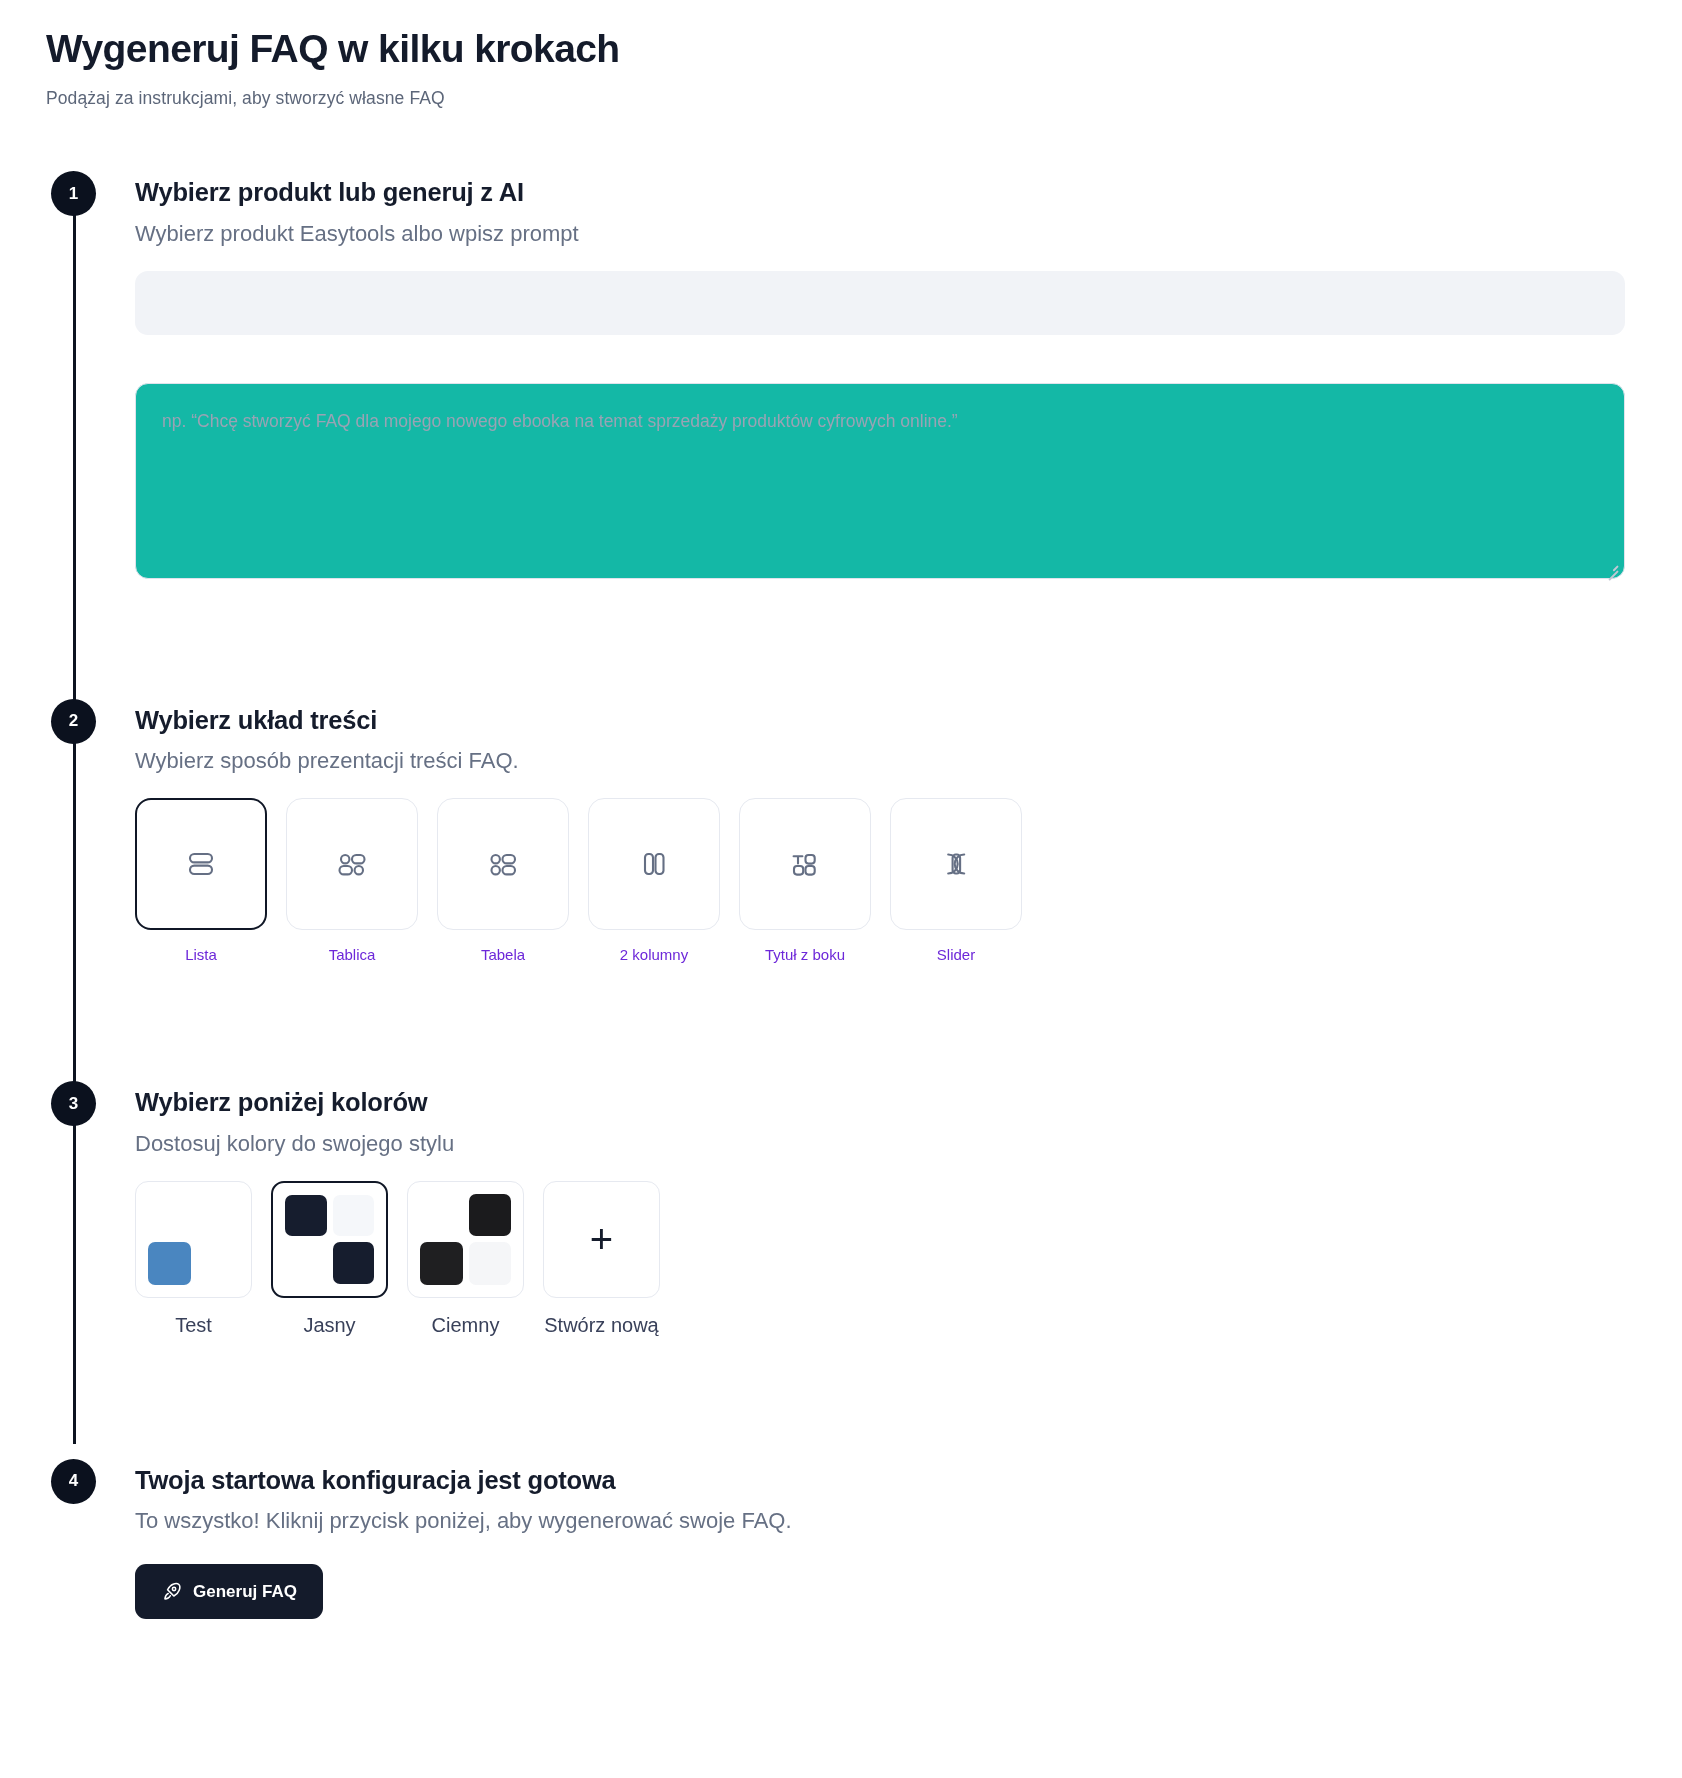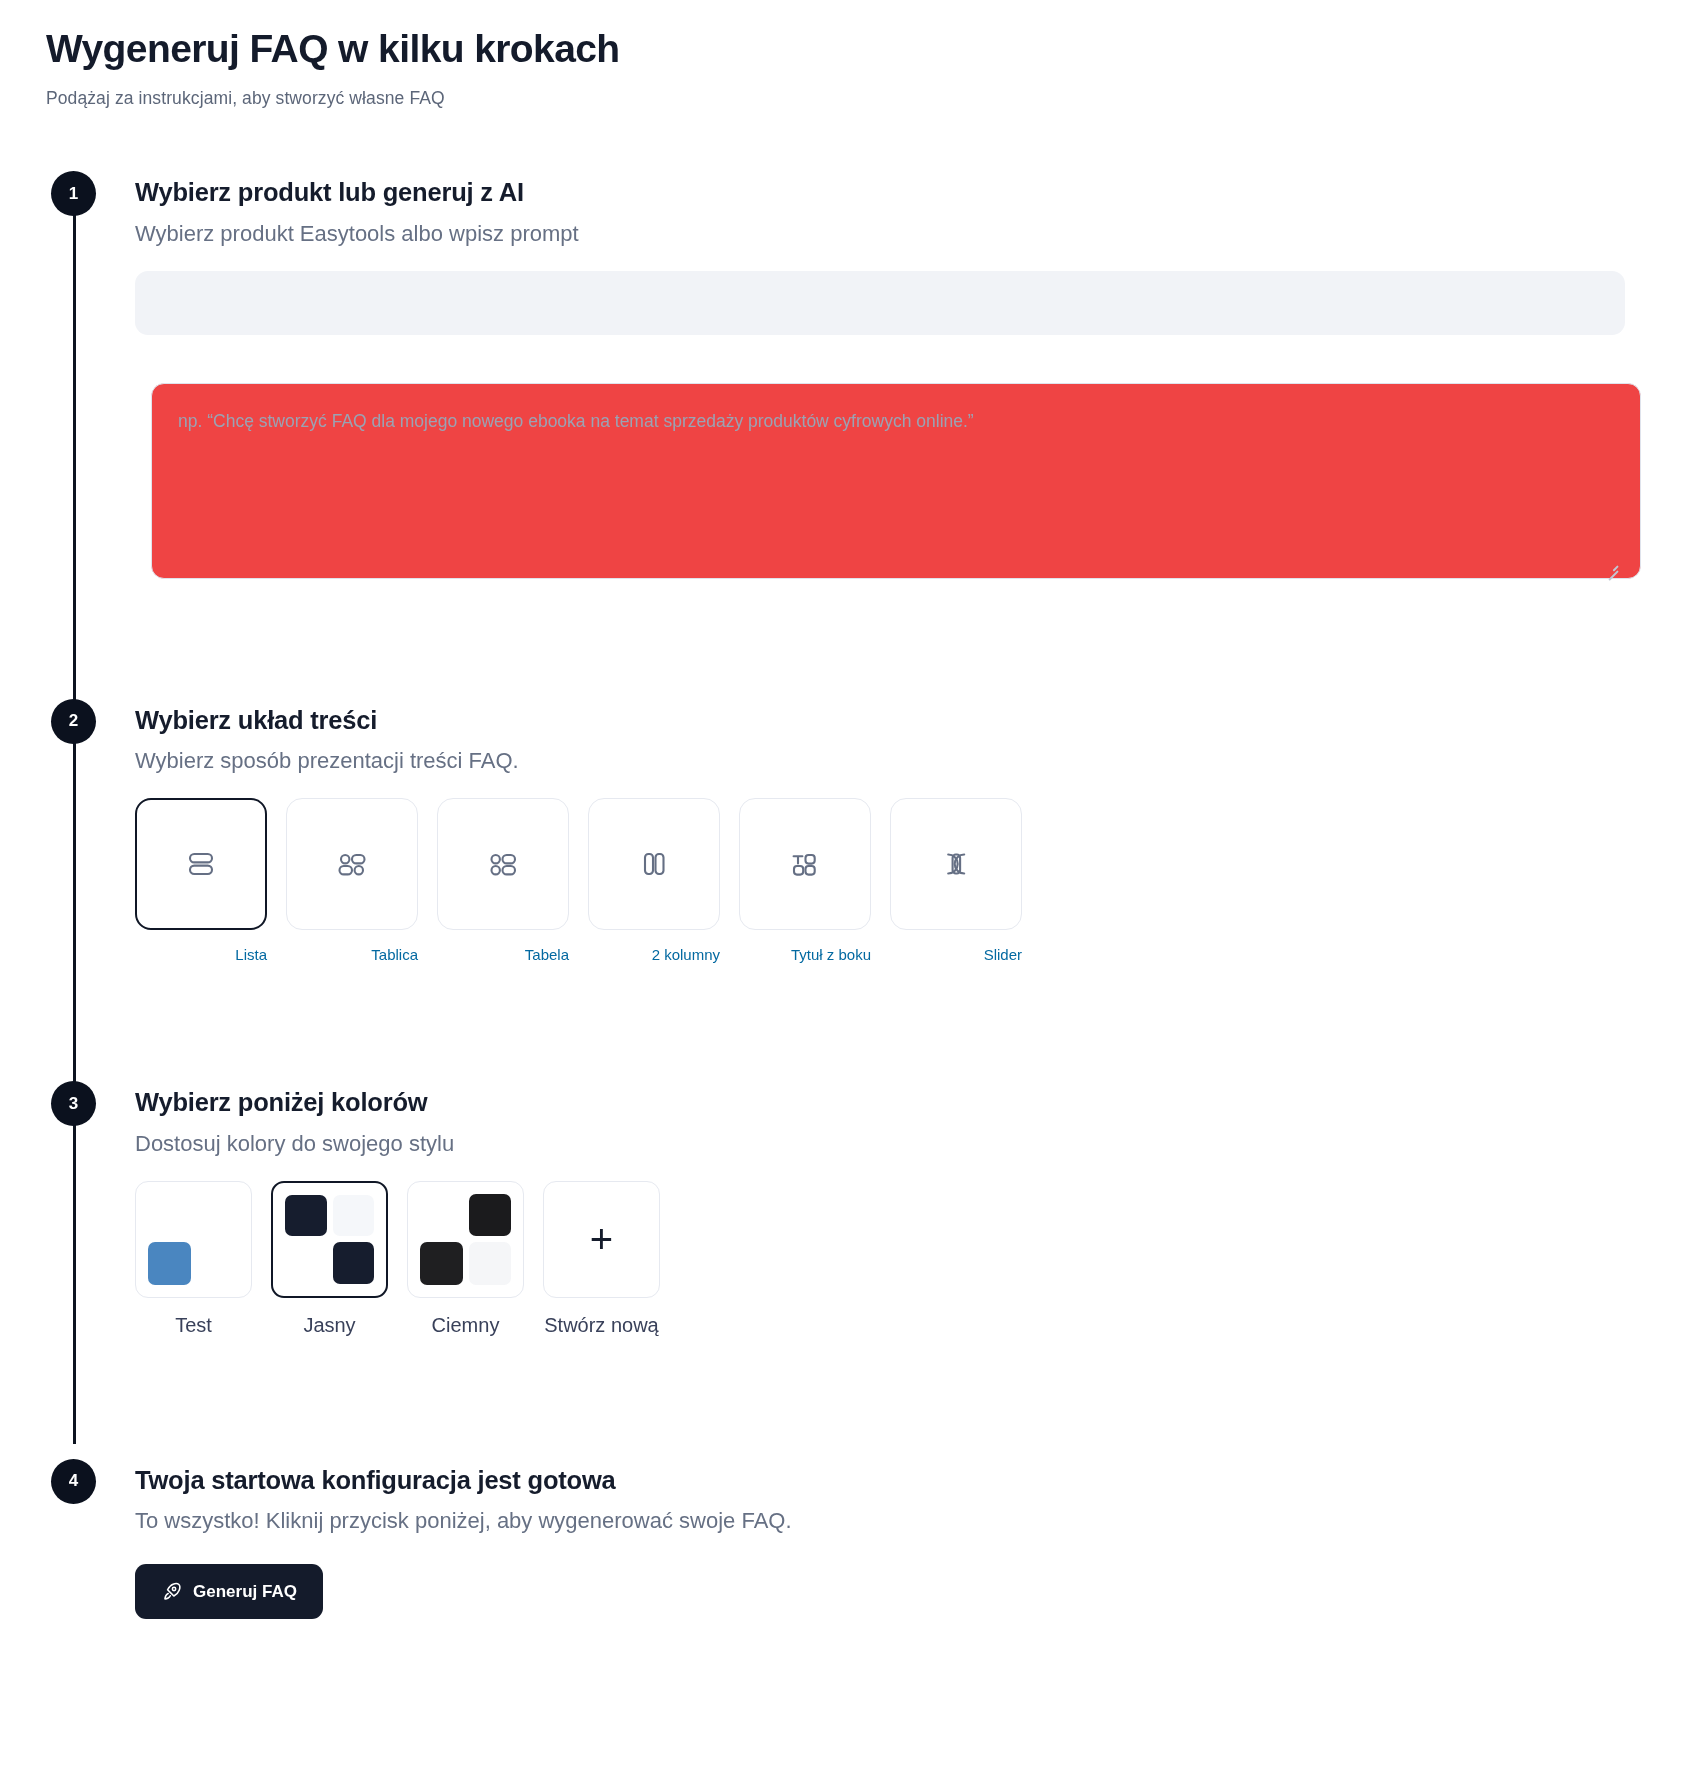--- a/index.html
+++ b/index.html
@@ -113,7 +113,7 @@
     height: 196px;
     border: 1px solid #dfe3ec;
     border-radius: 13px;
-    background: #ef4444;
+    background: #14b8a6;
     padding: 25px 26px;
     font-family: inherit;
     font-size: 17.5px;
@@ -121,7 +121,6 @@
     resize: none;
     outline: none;
     line-height: 1.45;
-    margin-left: 16px;
   }
   .prompt-area::placeholder { color: #9aa3b4; }
   .resize-grip {

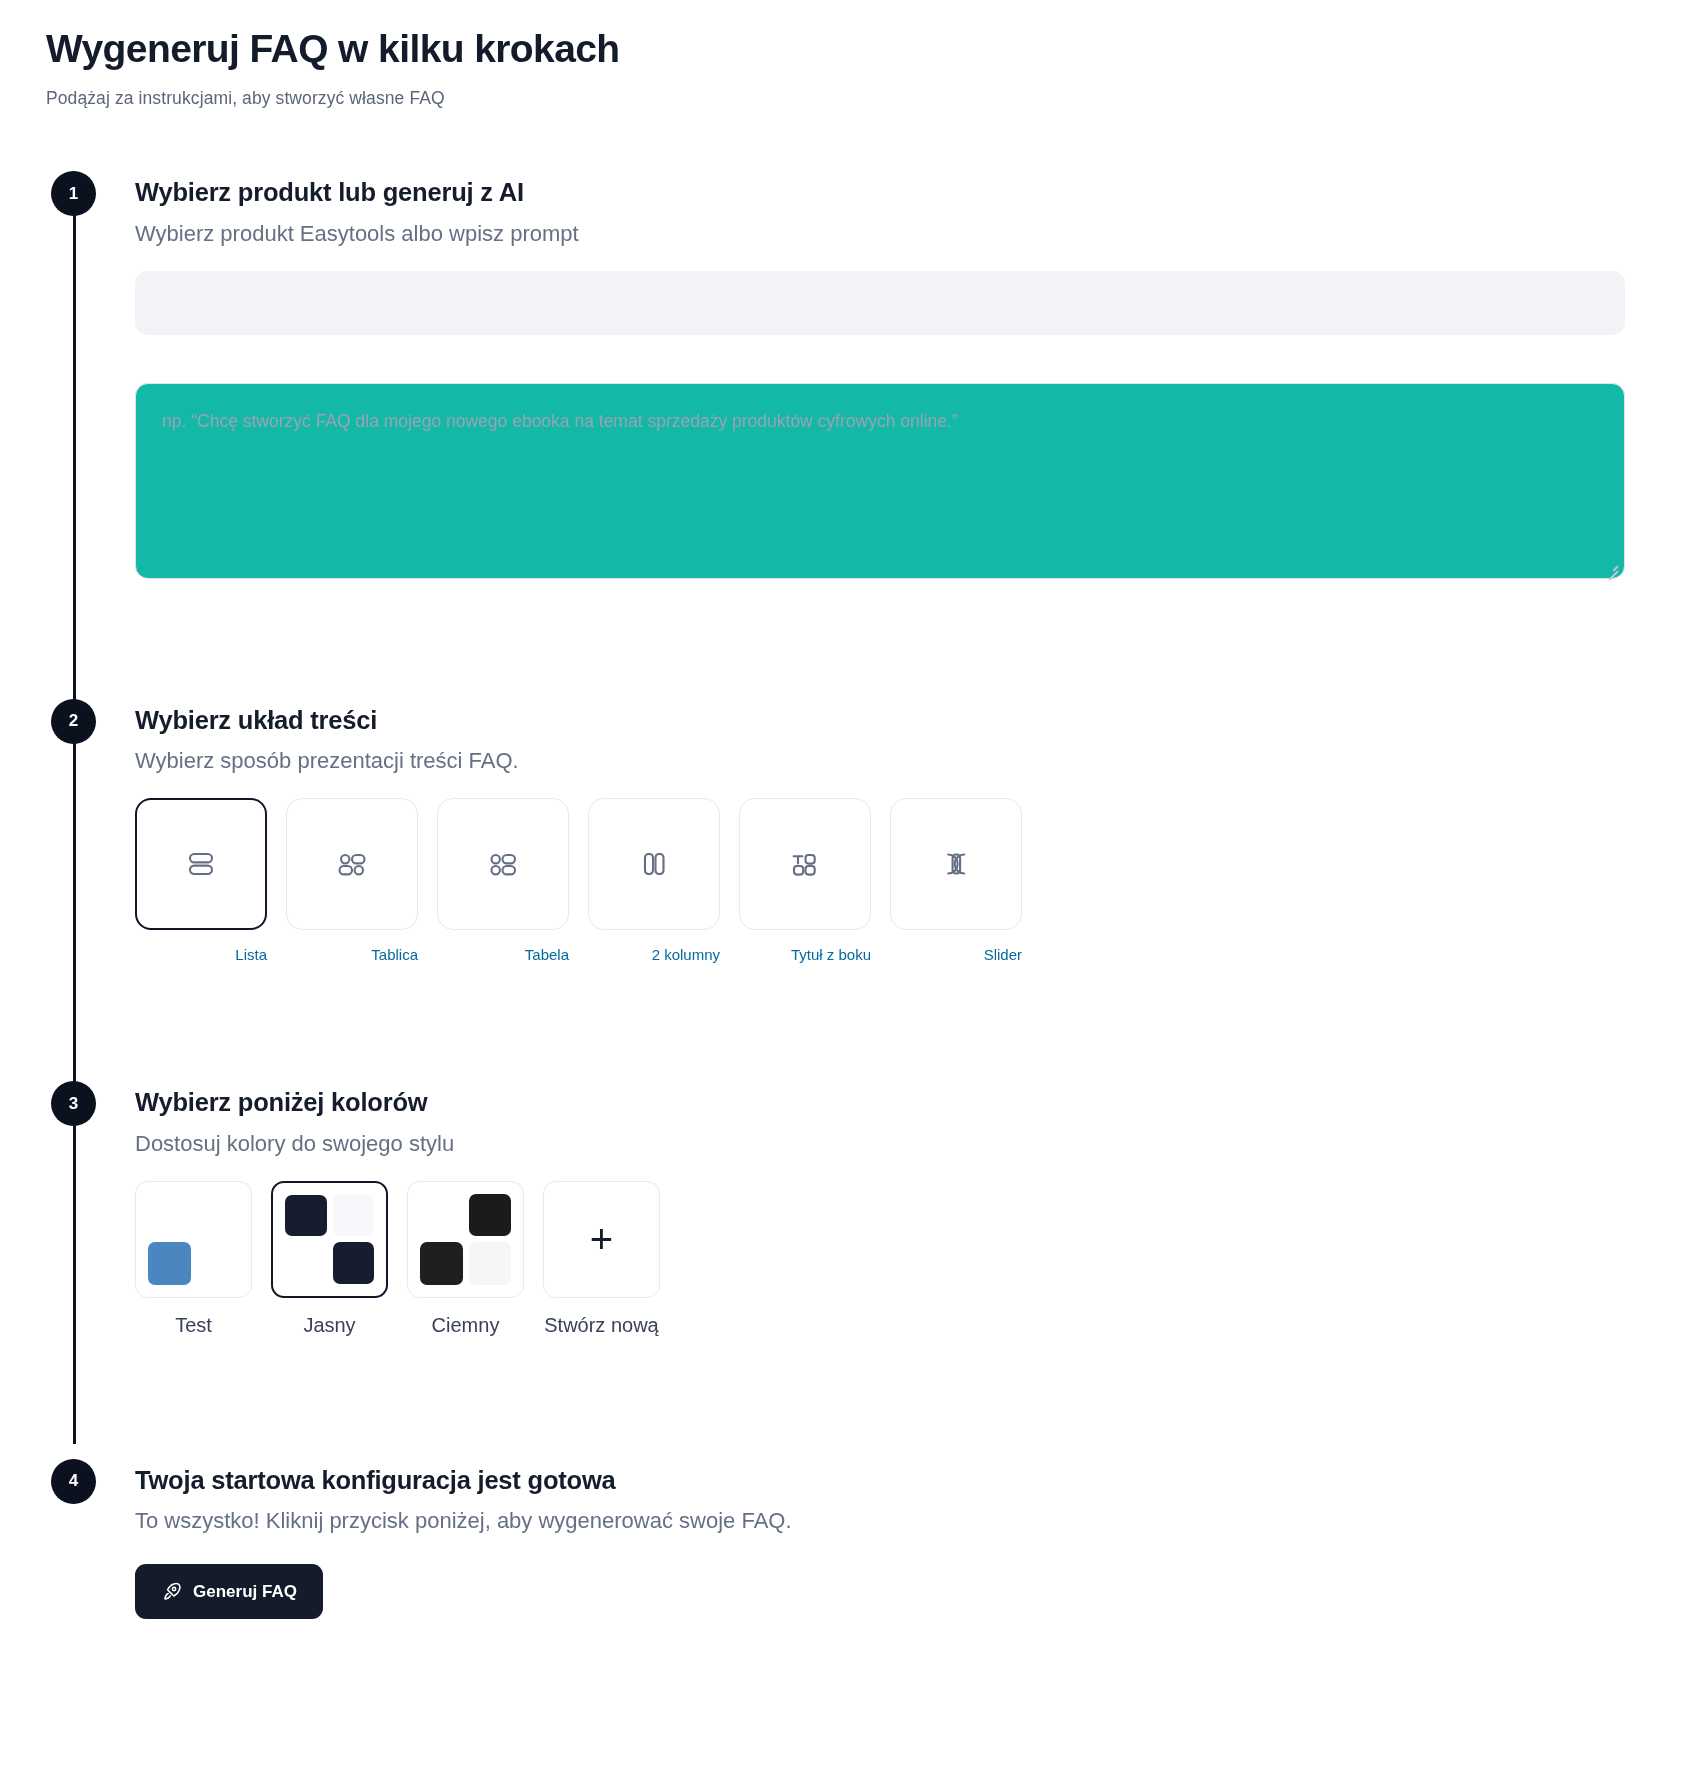--- a/index.html
+++ b/index.html
@@ -163,9 +163,9 @@
   }
   .layout-label {
     margin-top: 16px;
-    text-align: right;
+    text-align: center;
     font-size: 15px;
-    color: #0369a1;
+    color: #6d28d9;
   }
   .ic { stroke: #656f84; fill: none; stroke-width: 2.1; }
 

